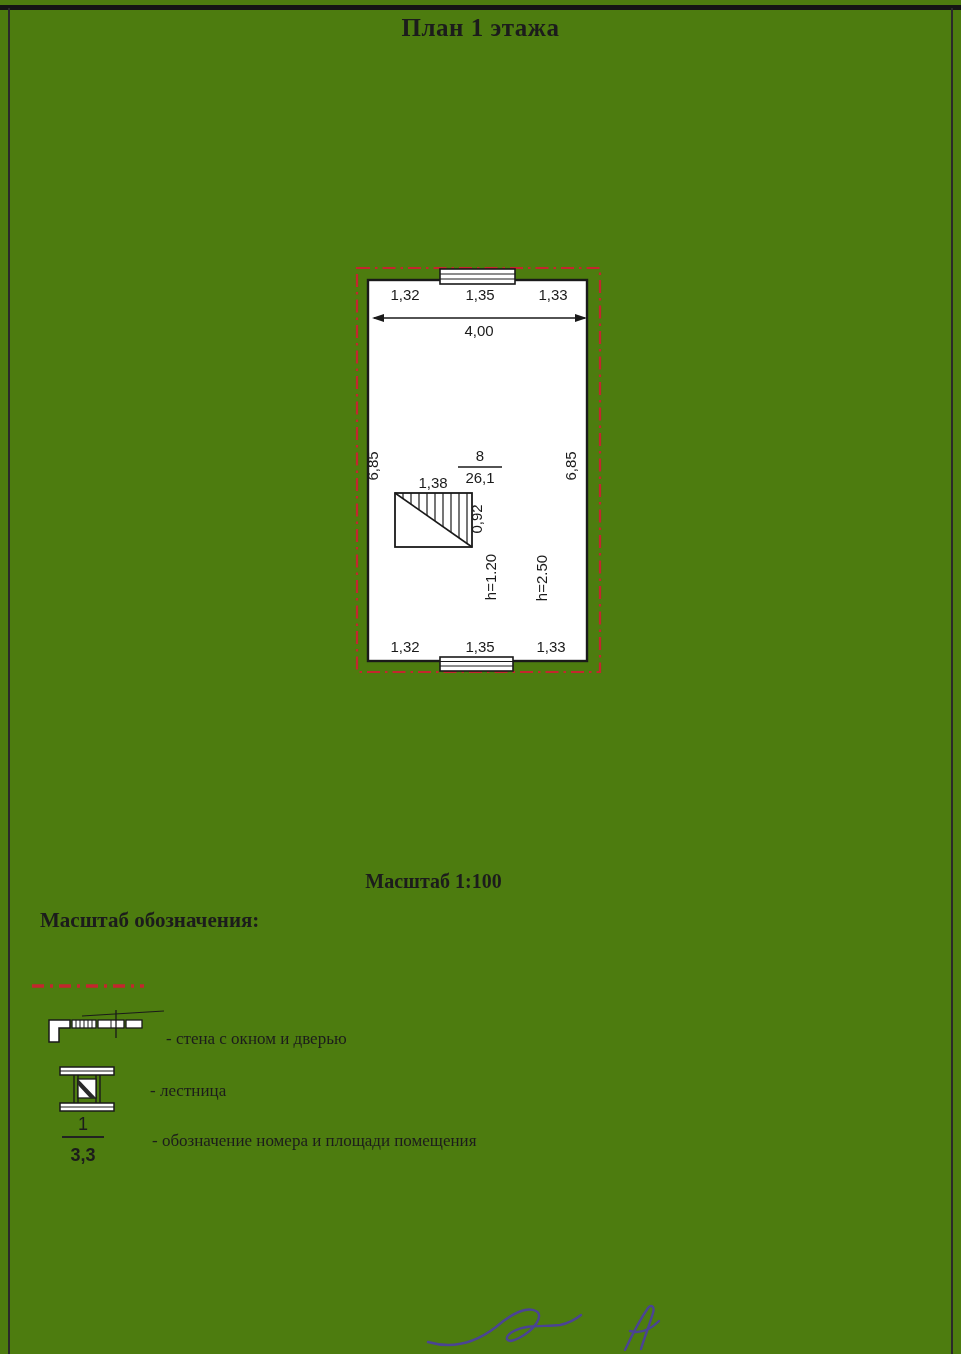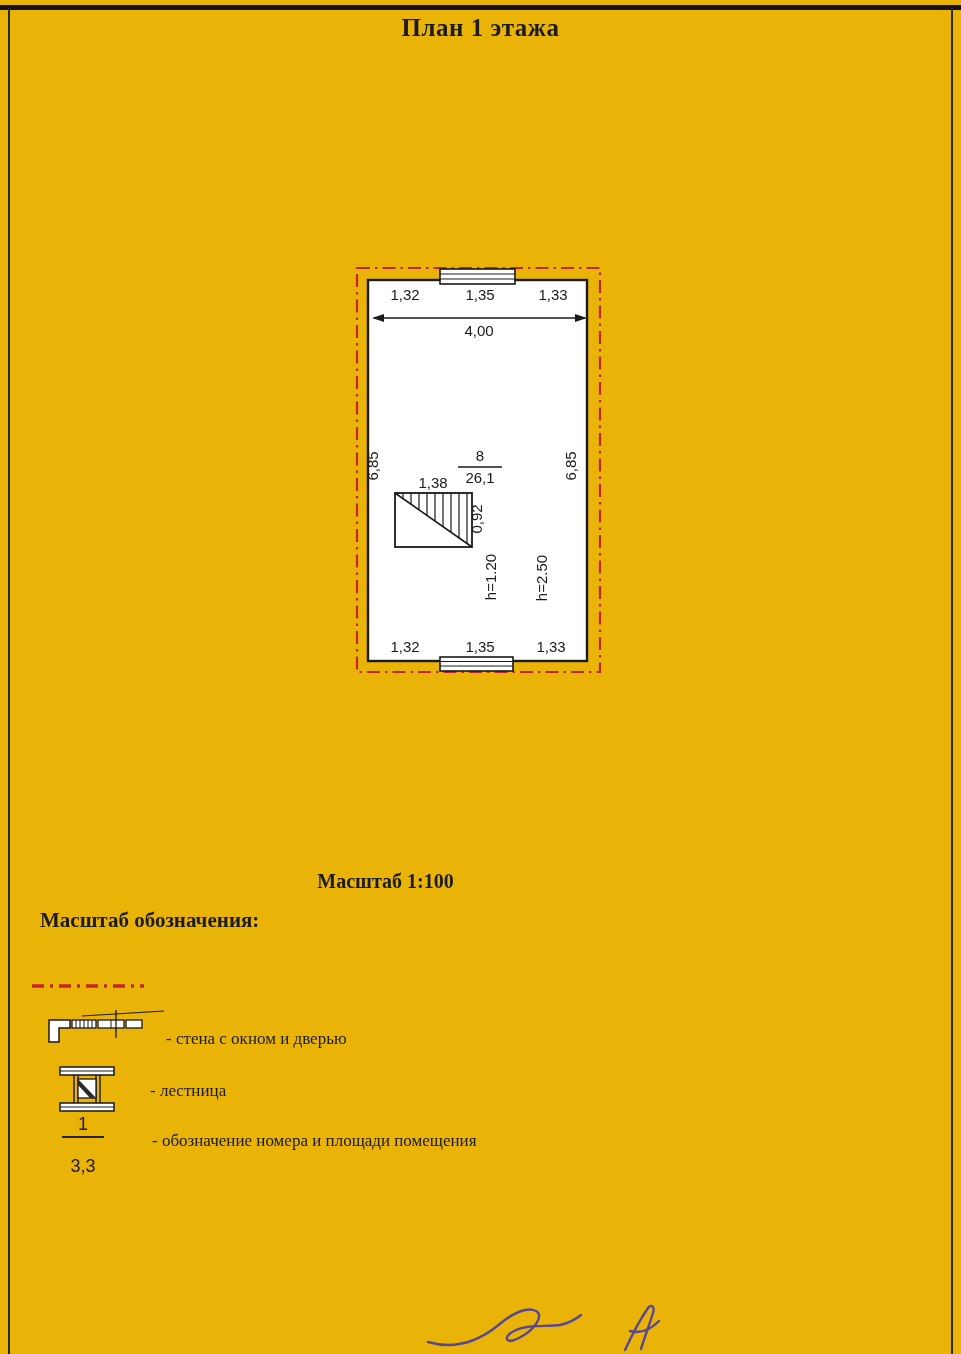--- a/index.html
+++ b/index.html
@@ -4,7 +4,7 @@
 <style>
   html,body{margin:0;padding:0;background:#e8e8e8;}
   #page{
-    position:relative;width:961px;height:1354px;background:#eab308;
+    position:relative;width:961px;height:1354px;background:#4d7c0f;
     margin:0 auto;overflow:hidden;
     font-family:"Liberation Serif",serif;color:#1c1c1c;
   }

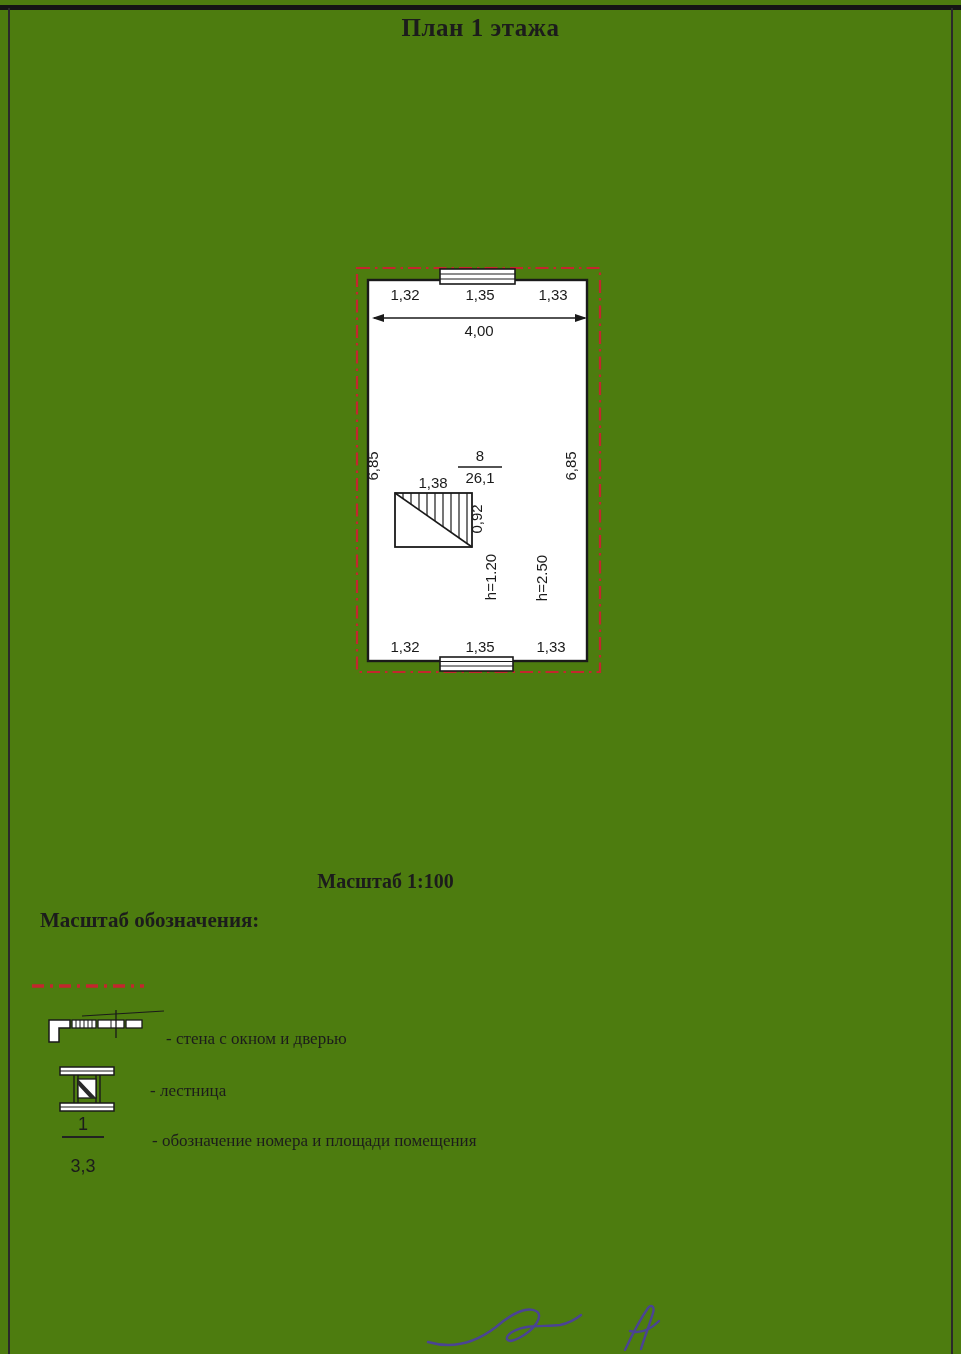--- a/index.html
+++ b/index.html
@@ -18,7 +18,7 @@
   }
   .scale-label{
     position:absolute;left:0;top:870px;width:771px;text-align:center;
-    font-size:20px;font-weight:bold;
+    font-size:20px;font-weight:bold;padding-left:48px;
   }
   .legend-heading{
     position:absolute;left:40px;top:908px;

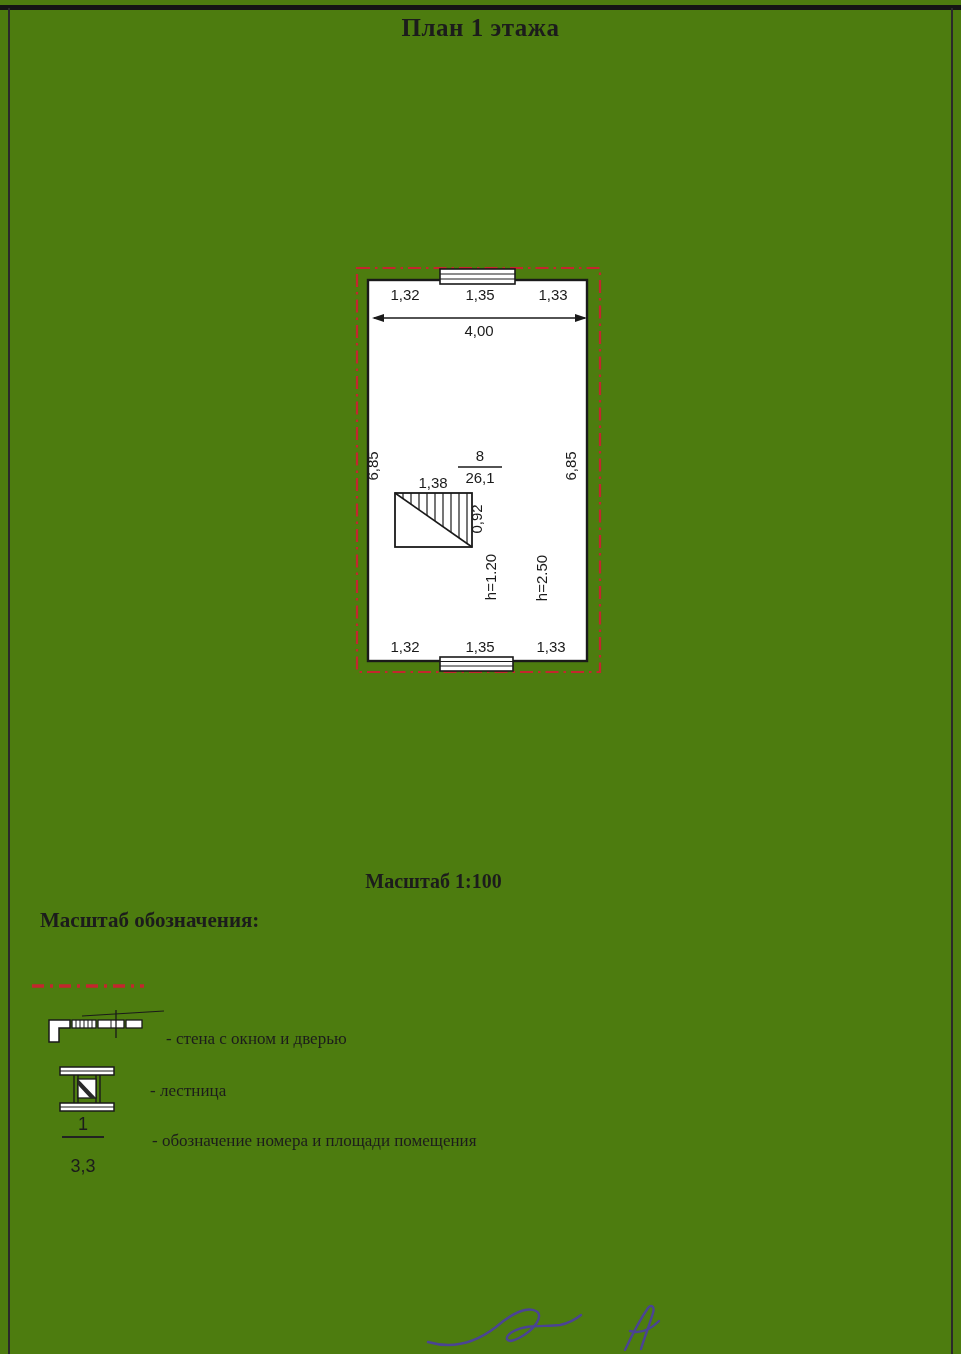--- a/index.html
+++ b/index.html
@@ -44,7 +44,7 @@
     font-size:18px;font-family:"Liberation Sans",sans-serif;line-height:1.15;
   }
   .legend-fraction .num{display:block;border-bottom:2px solid #222;padding-bottom:1px;}
-  .legend-fraction .den{display:block;padding-top:18px;}
+  .legend-fraction .den{display:block;padding-top:7px;font-weight:bold;}
 
   .note{
     position:absolute;left:25px;width:910px;

